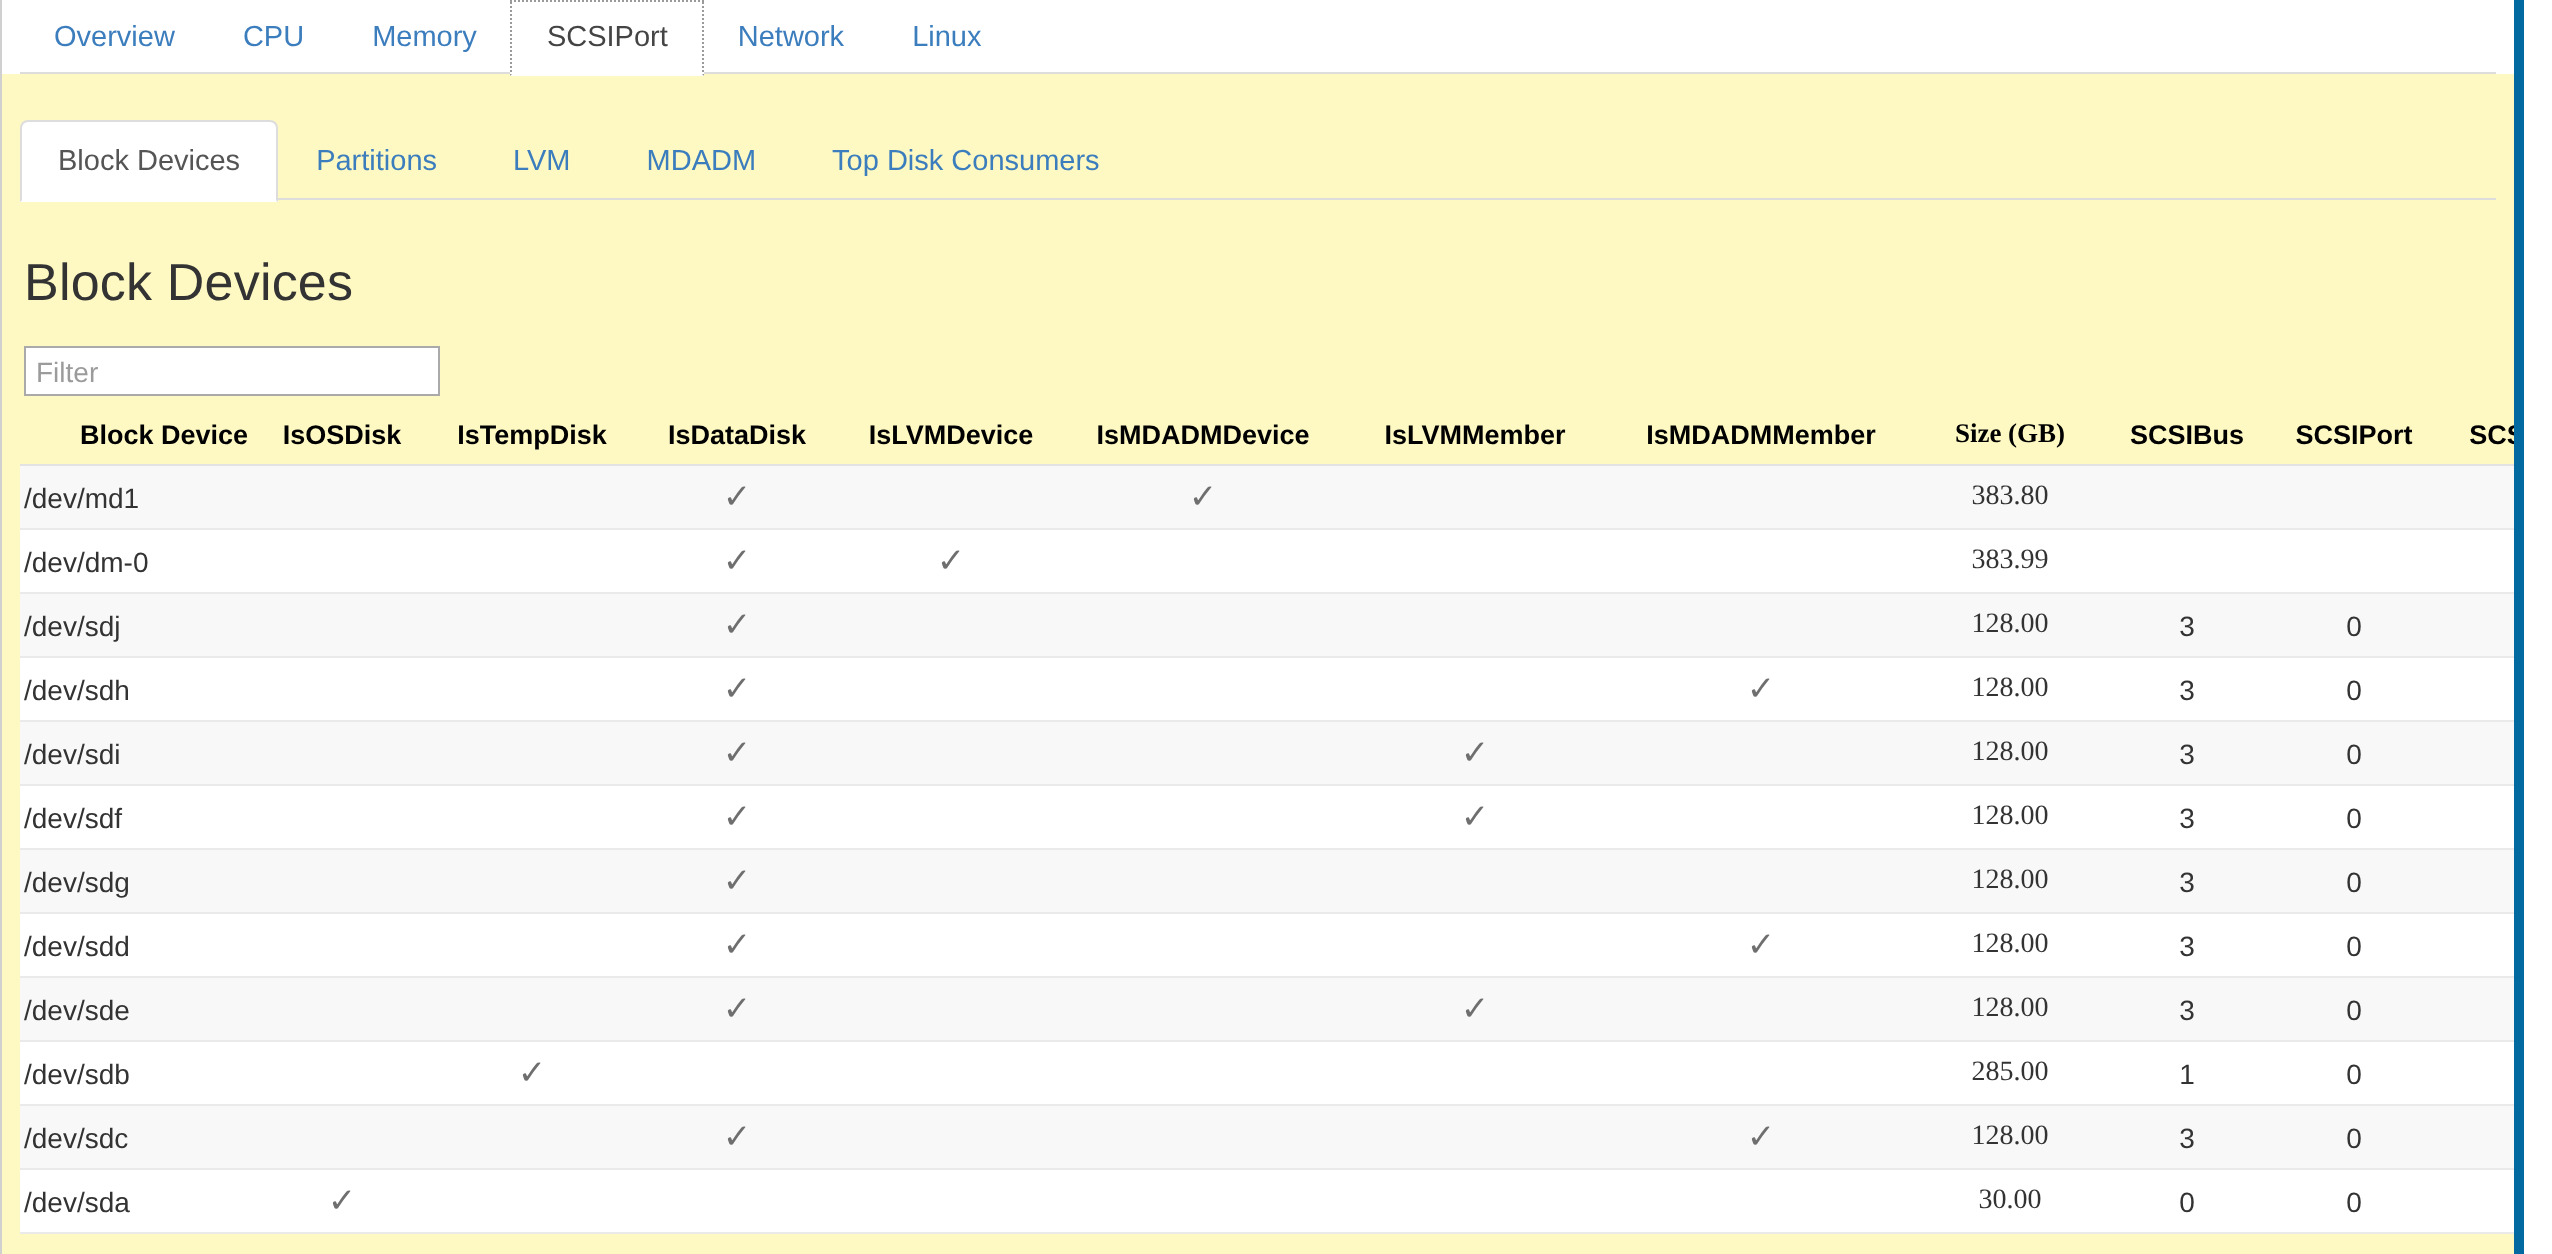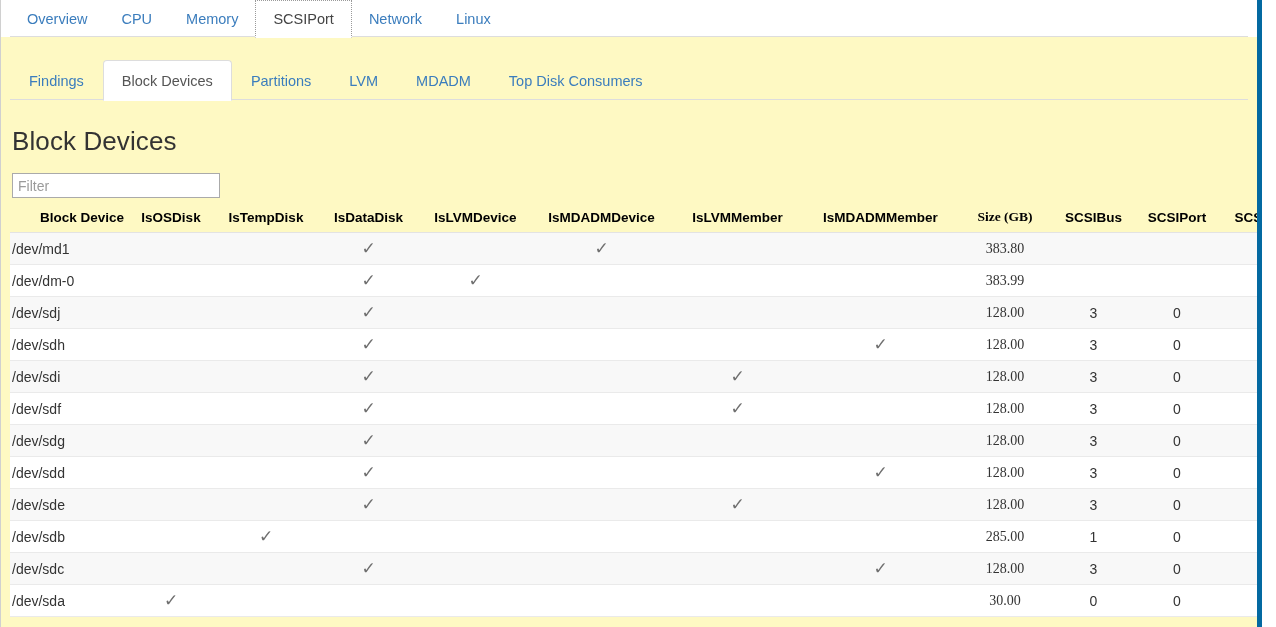--- a/index.html
+++ b/index.html
@@ -218,7 +218,6 @@
     </div>
 
   <div class="tabs-secondary">
-      <div class="stab">Findings</div>
       <div class="stab active">Block Devices</div>
       <div class="stab">Partitions</div>
       <div class="stab">LVM</div>

